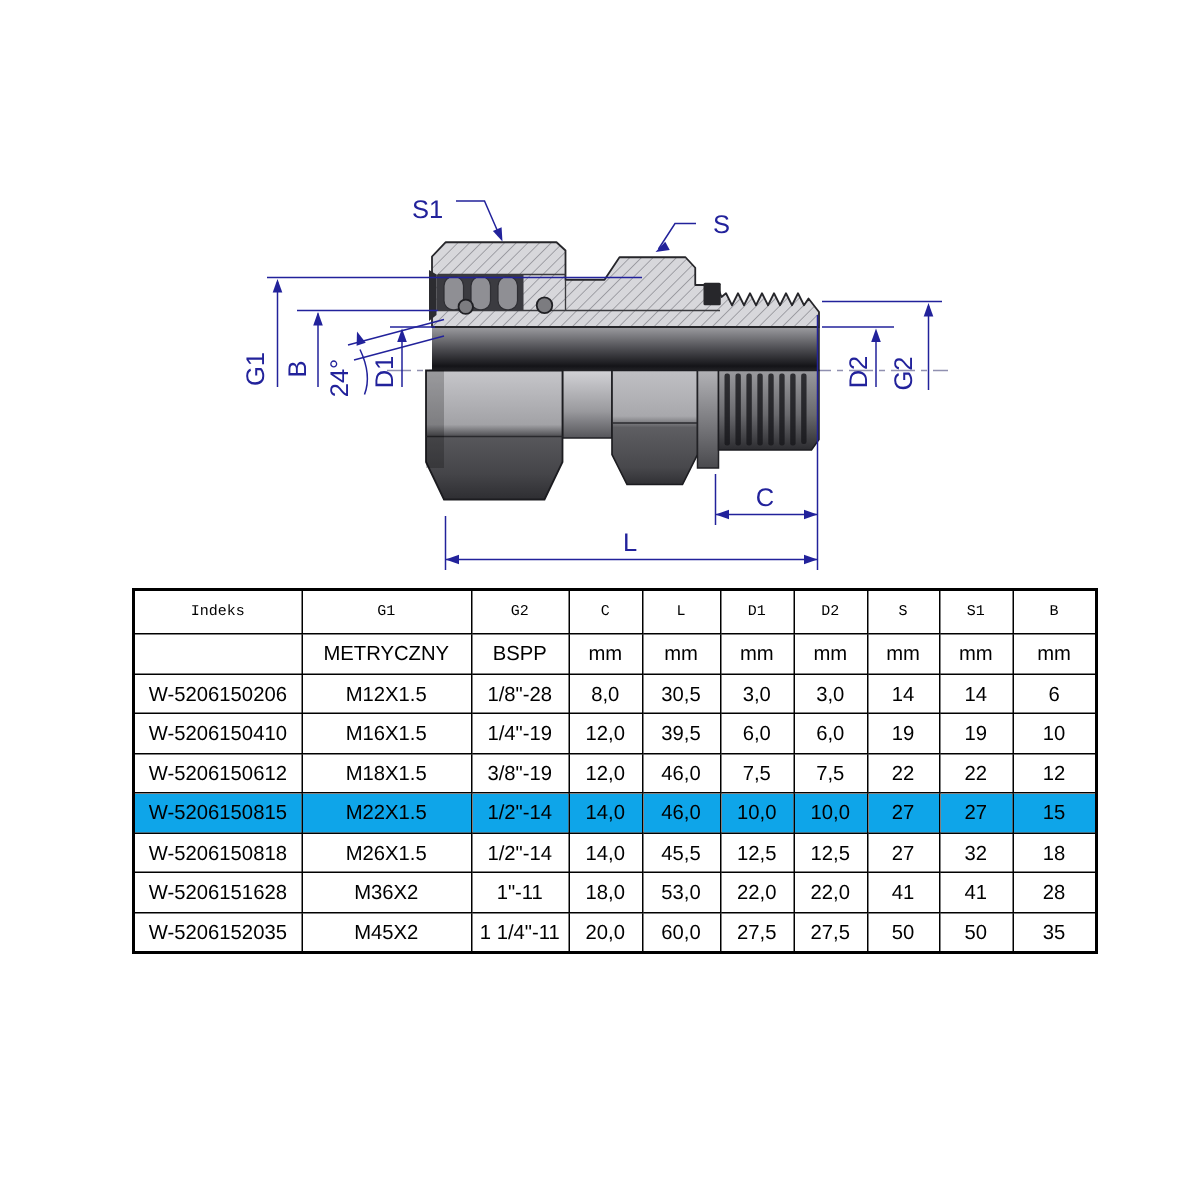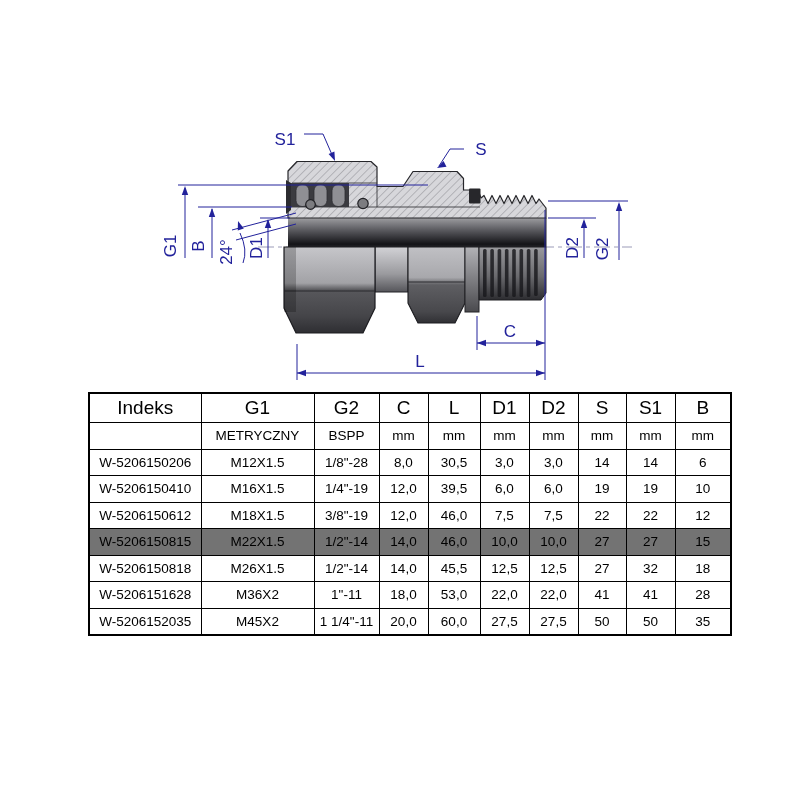--- a/index.html
+++ b/index.html
@@ -10,7 +10,7 @@
   #spec-table td,#spec-table th{border:1px solid #000;text-align:center;vertical-align:middle;
     padding:0;font-weight:normal;overflow:hidden;white-space:nowrap;}
   #spec-table{border:2px solid #000;}
-  #spec-table th{font-size:19px;height:28px;}
+  #spec-table th{font-size:10px;height:28px;font-family:Liberation Mono, monospace;}
   #spec-table td{font-size:13.5px;height:25.5px;}
   .c0{width:112px}.c1{width:113px}.c2{width:65px}.c3{width:49px}.c4{width:52px}
   .c5{width:49px}.c6{width:49px}.c7{width:48px}.c8{width:49px}.c9{width:56px}

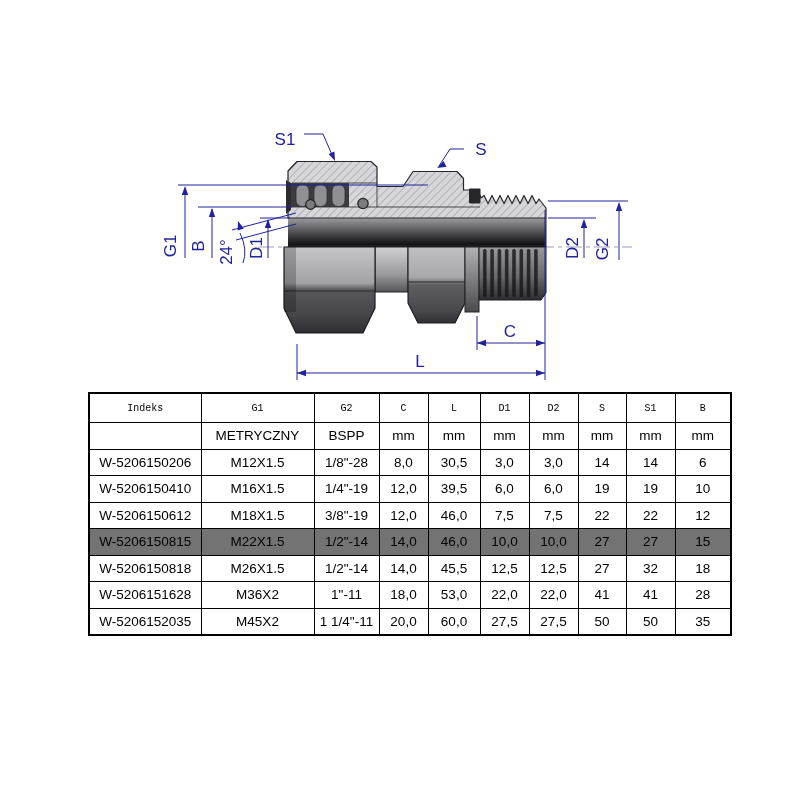--- a/index.html
+++ b/index.html
@@ -14,7 +14,7 @@
   #spec-table td{font-size:13.5px;height:25.5px;}
   .c0{width:112px}.c1{width:113px}.c2{width:65px}.c3{width:49px}.c4{width:52px}
   .c5{width:49px}.c6{width:49px}.c7{width:48px}.c8{width:49px}.c9{width:56px}
-  .hl td{background:#737373;}
+  .hl td{background:#0ea5e9;}
   text{font-family:"Liberation Sans",sans-serif;}
 </style>
 </head>

